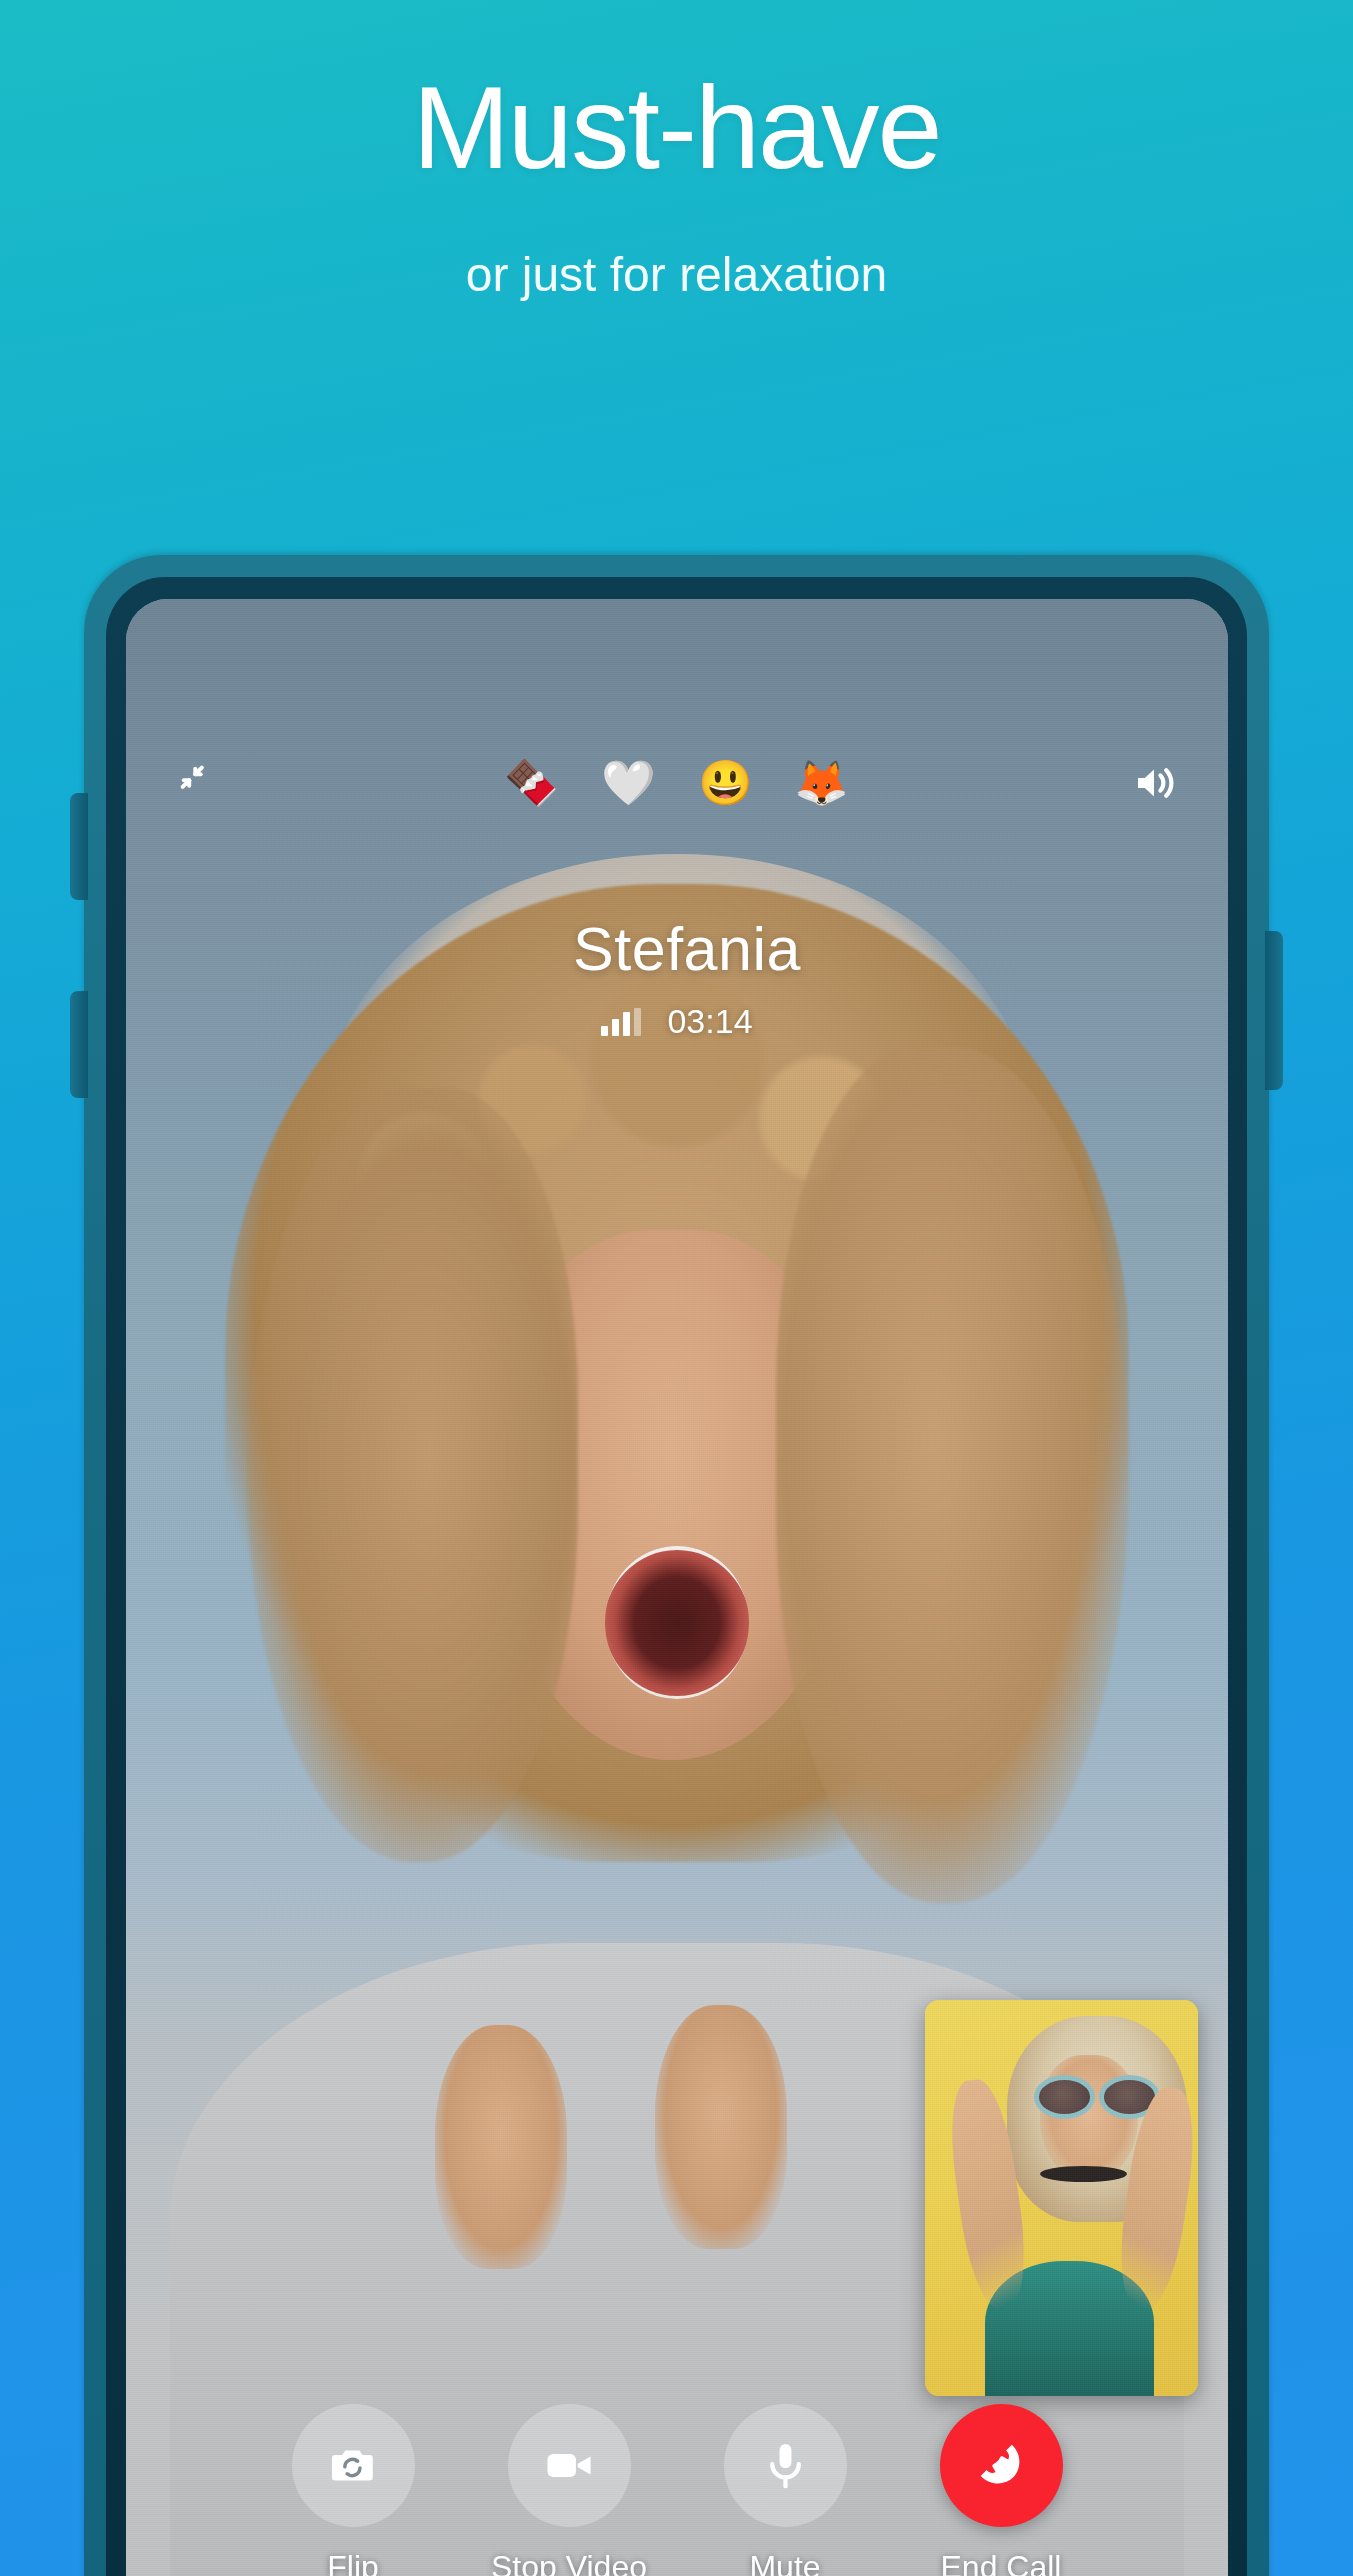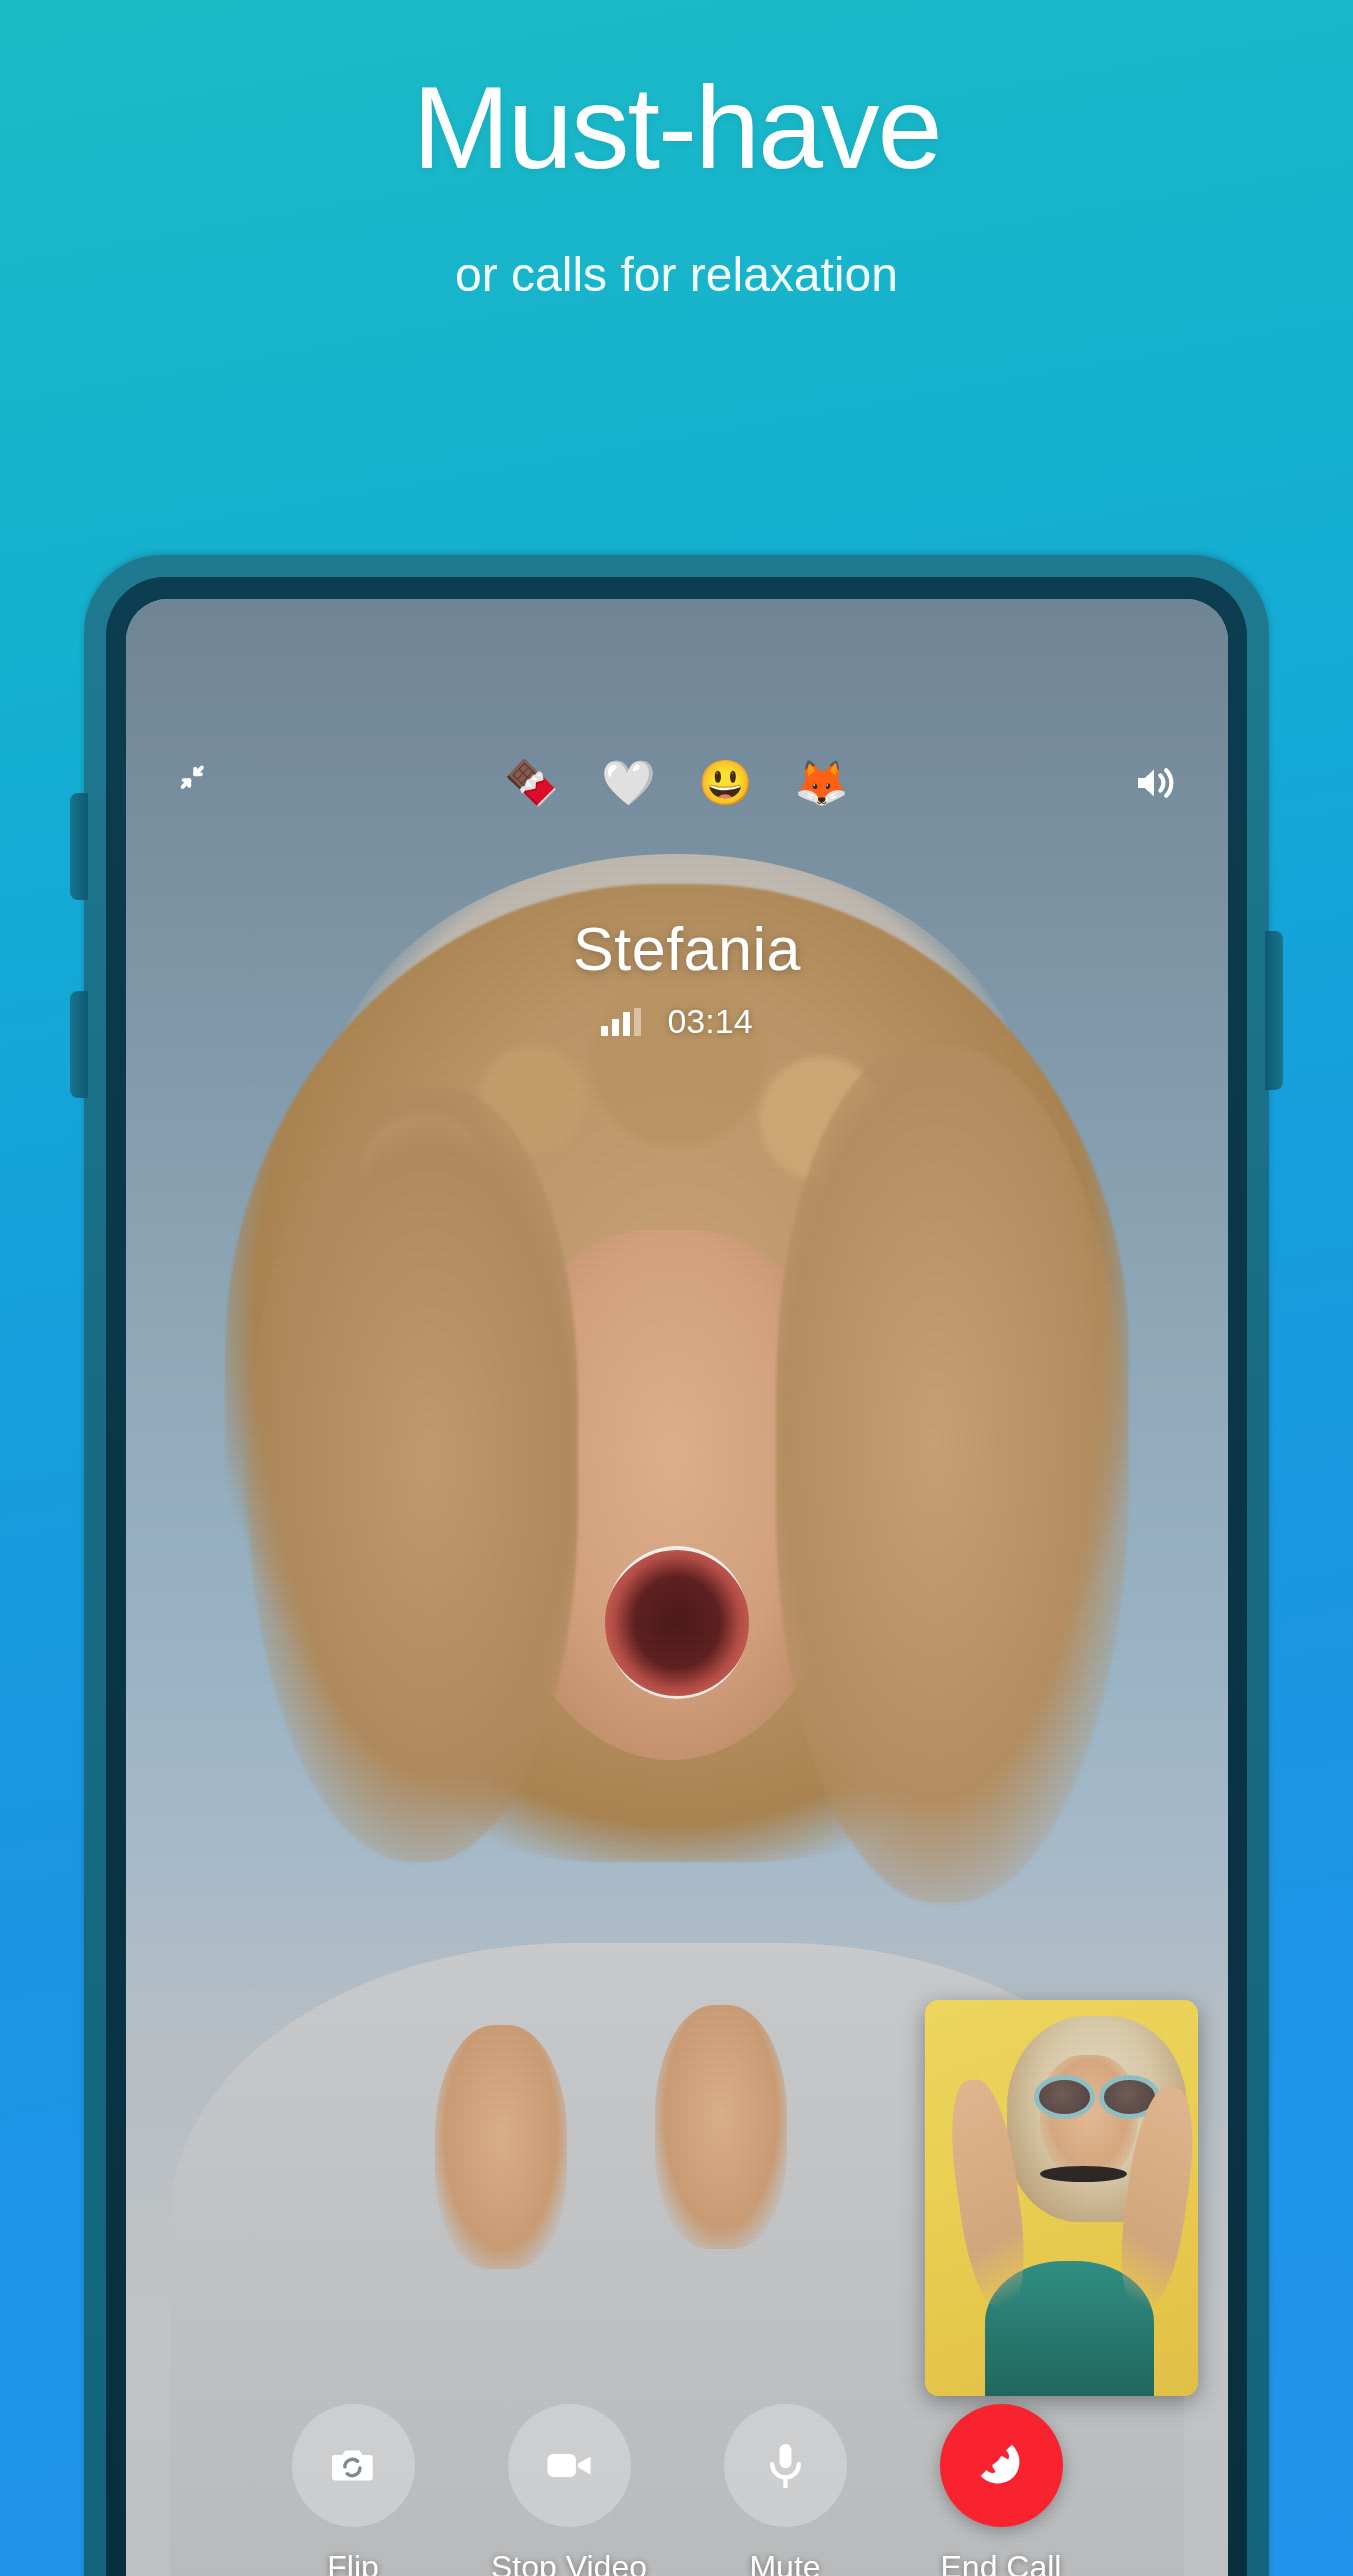--- a/index.html
+++ b/index.html
@@ -315,7 +315,7 @@
   <div class="promo">
     <div class="promo-title">Must-have</div>
     <div class="promo-sub">
-      <div>or calls for relaxation</div>
+      <div>or just for relaxation</div>
     </div>
   </div>
 

